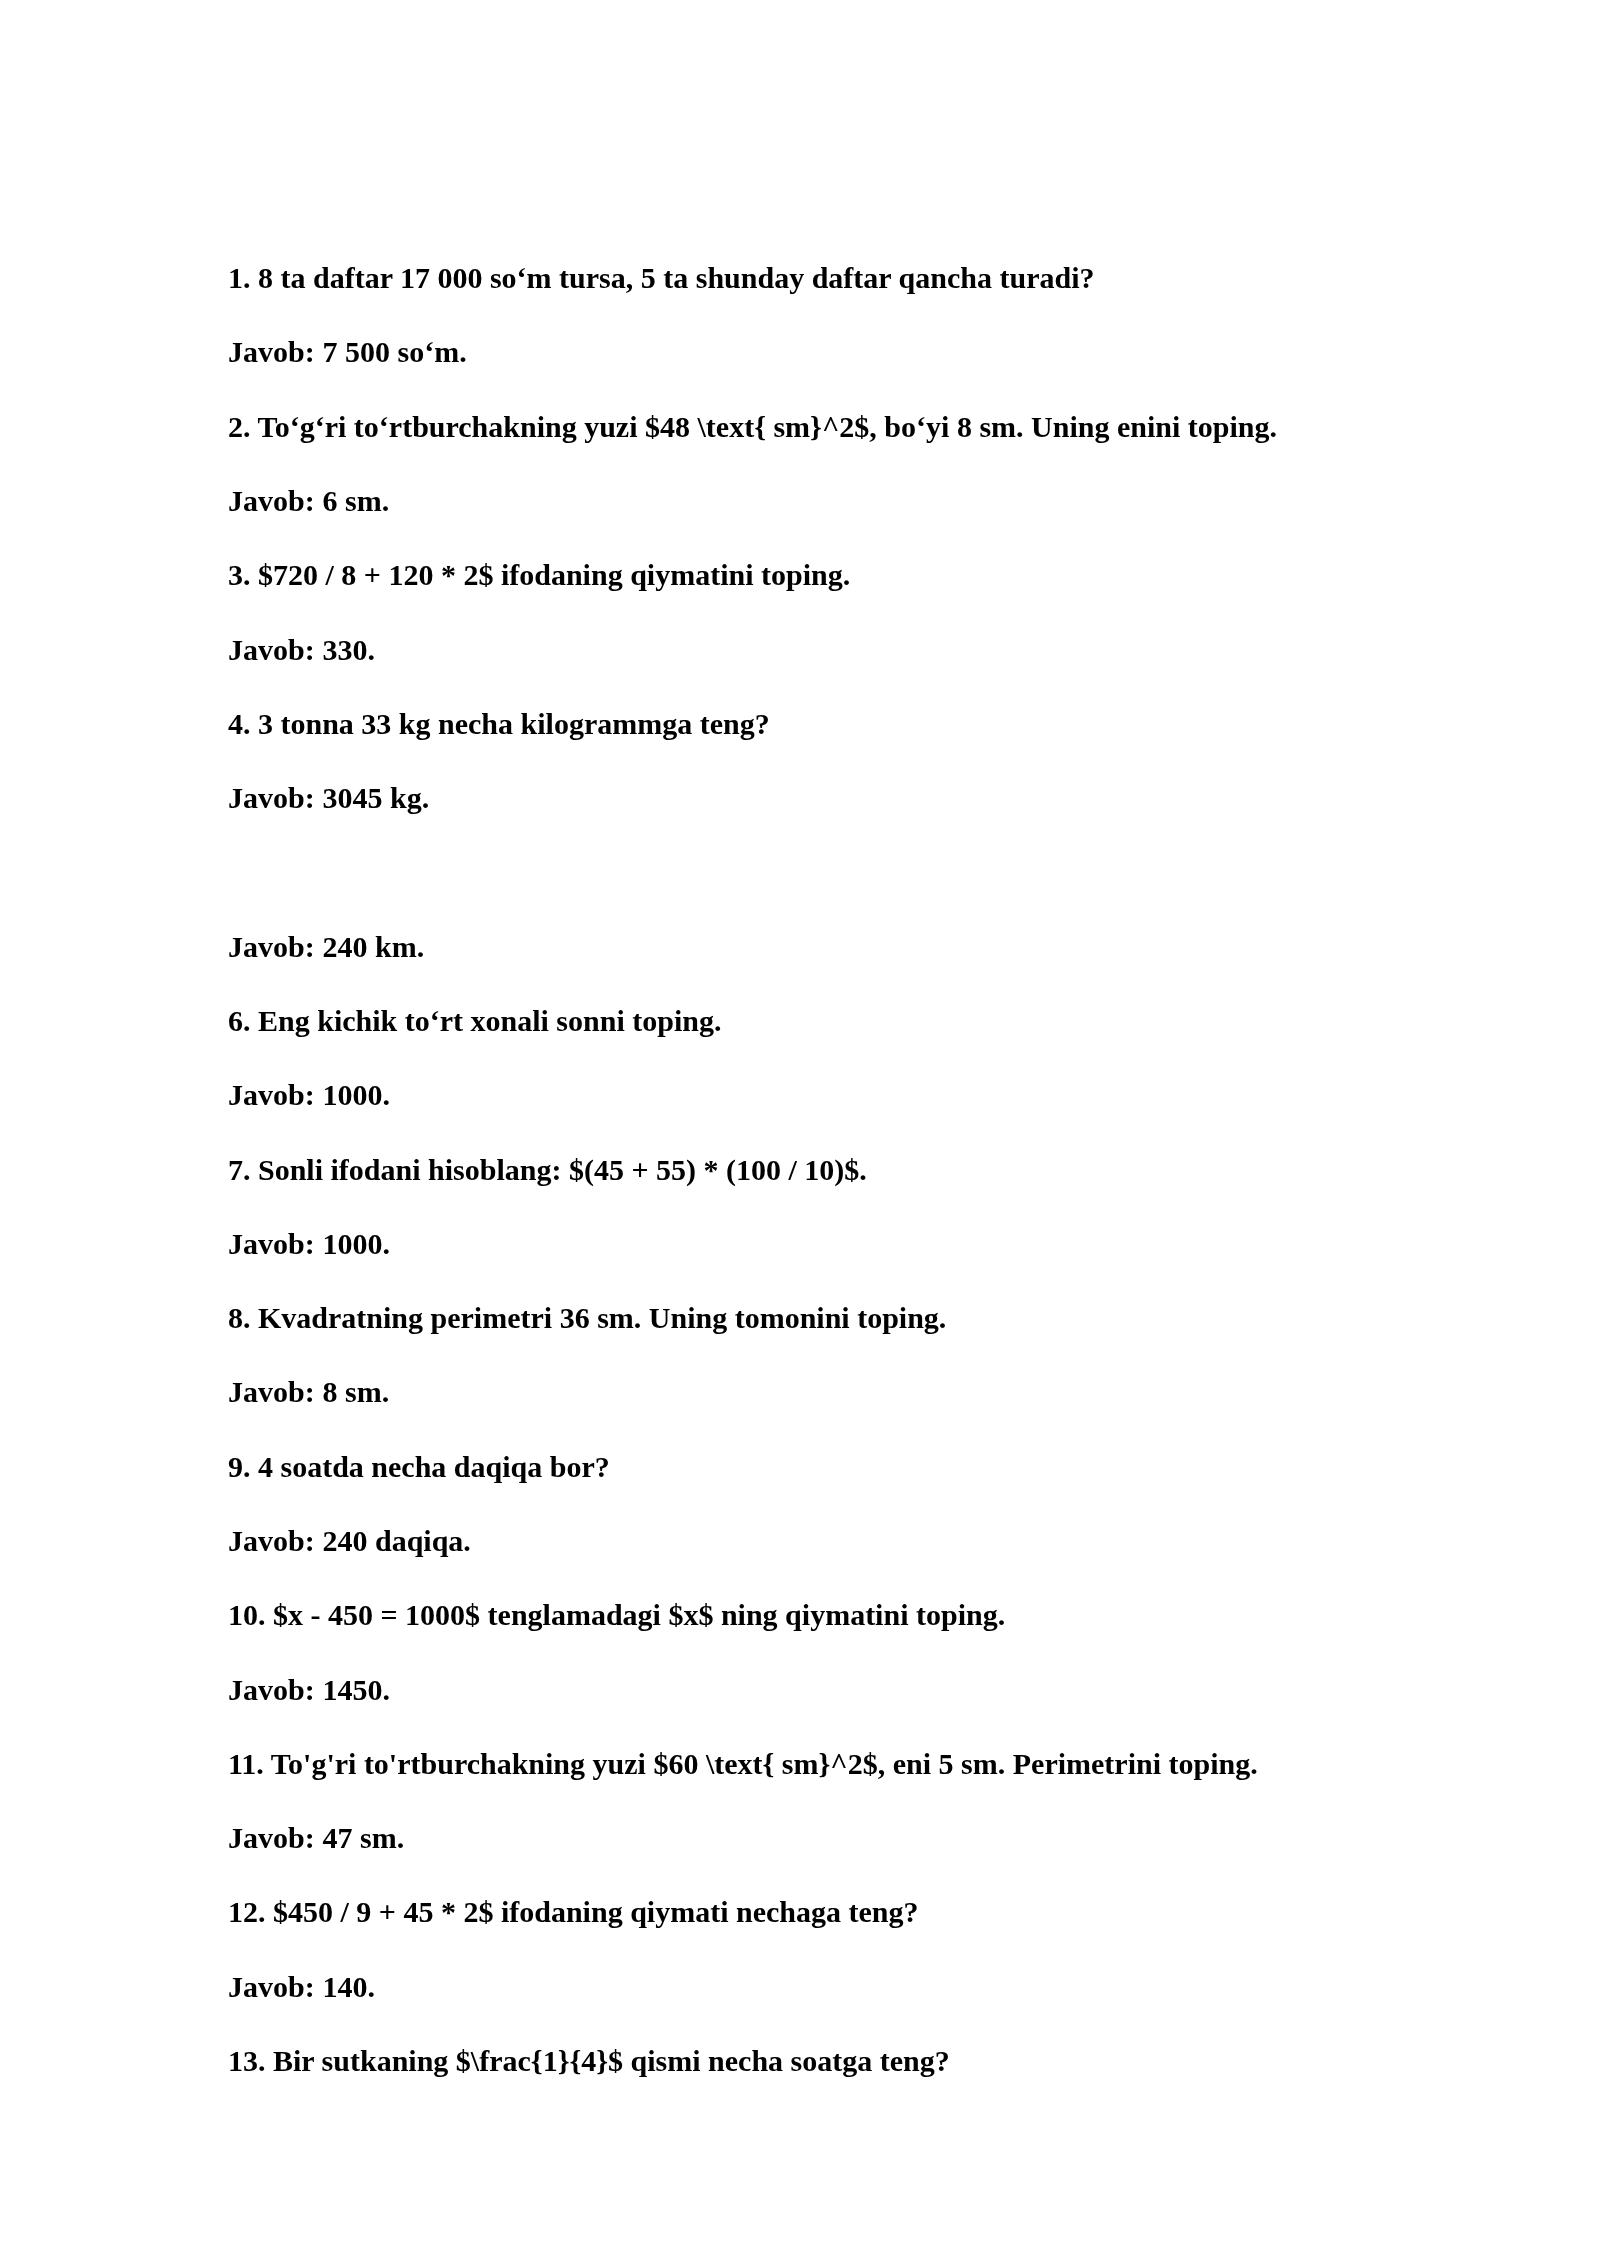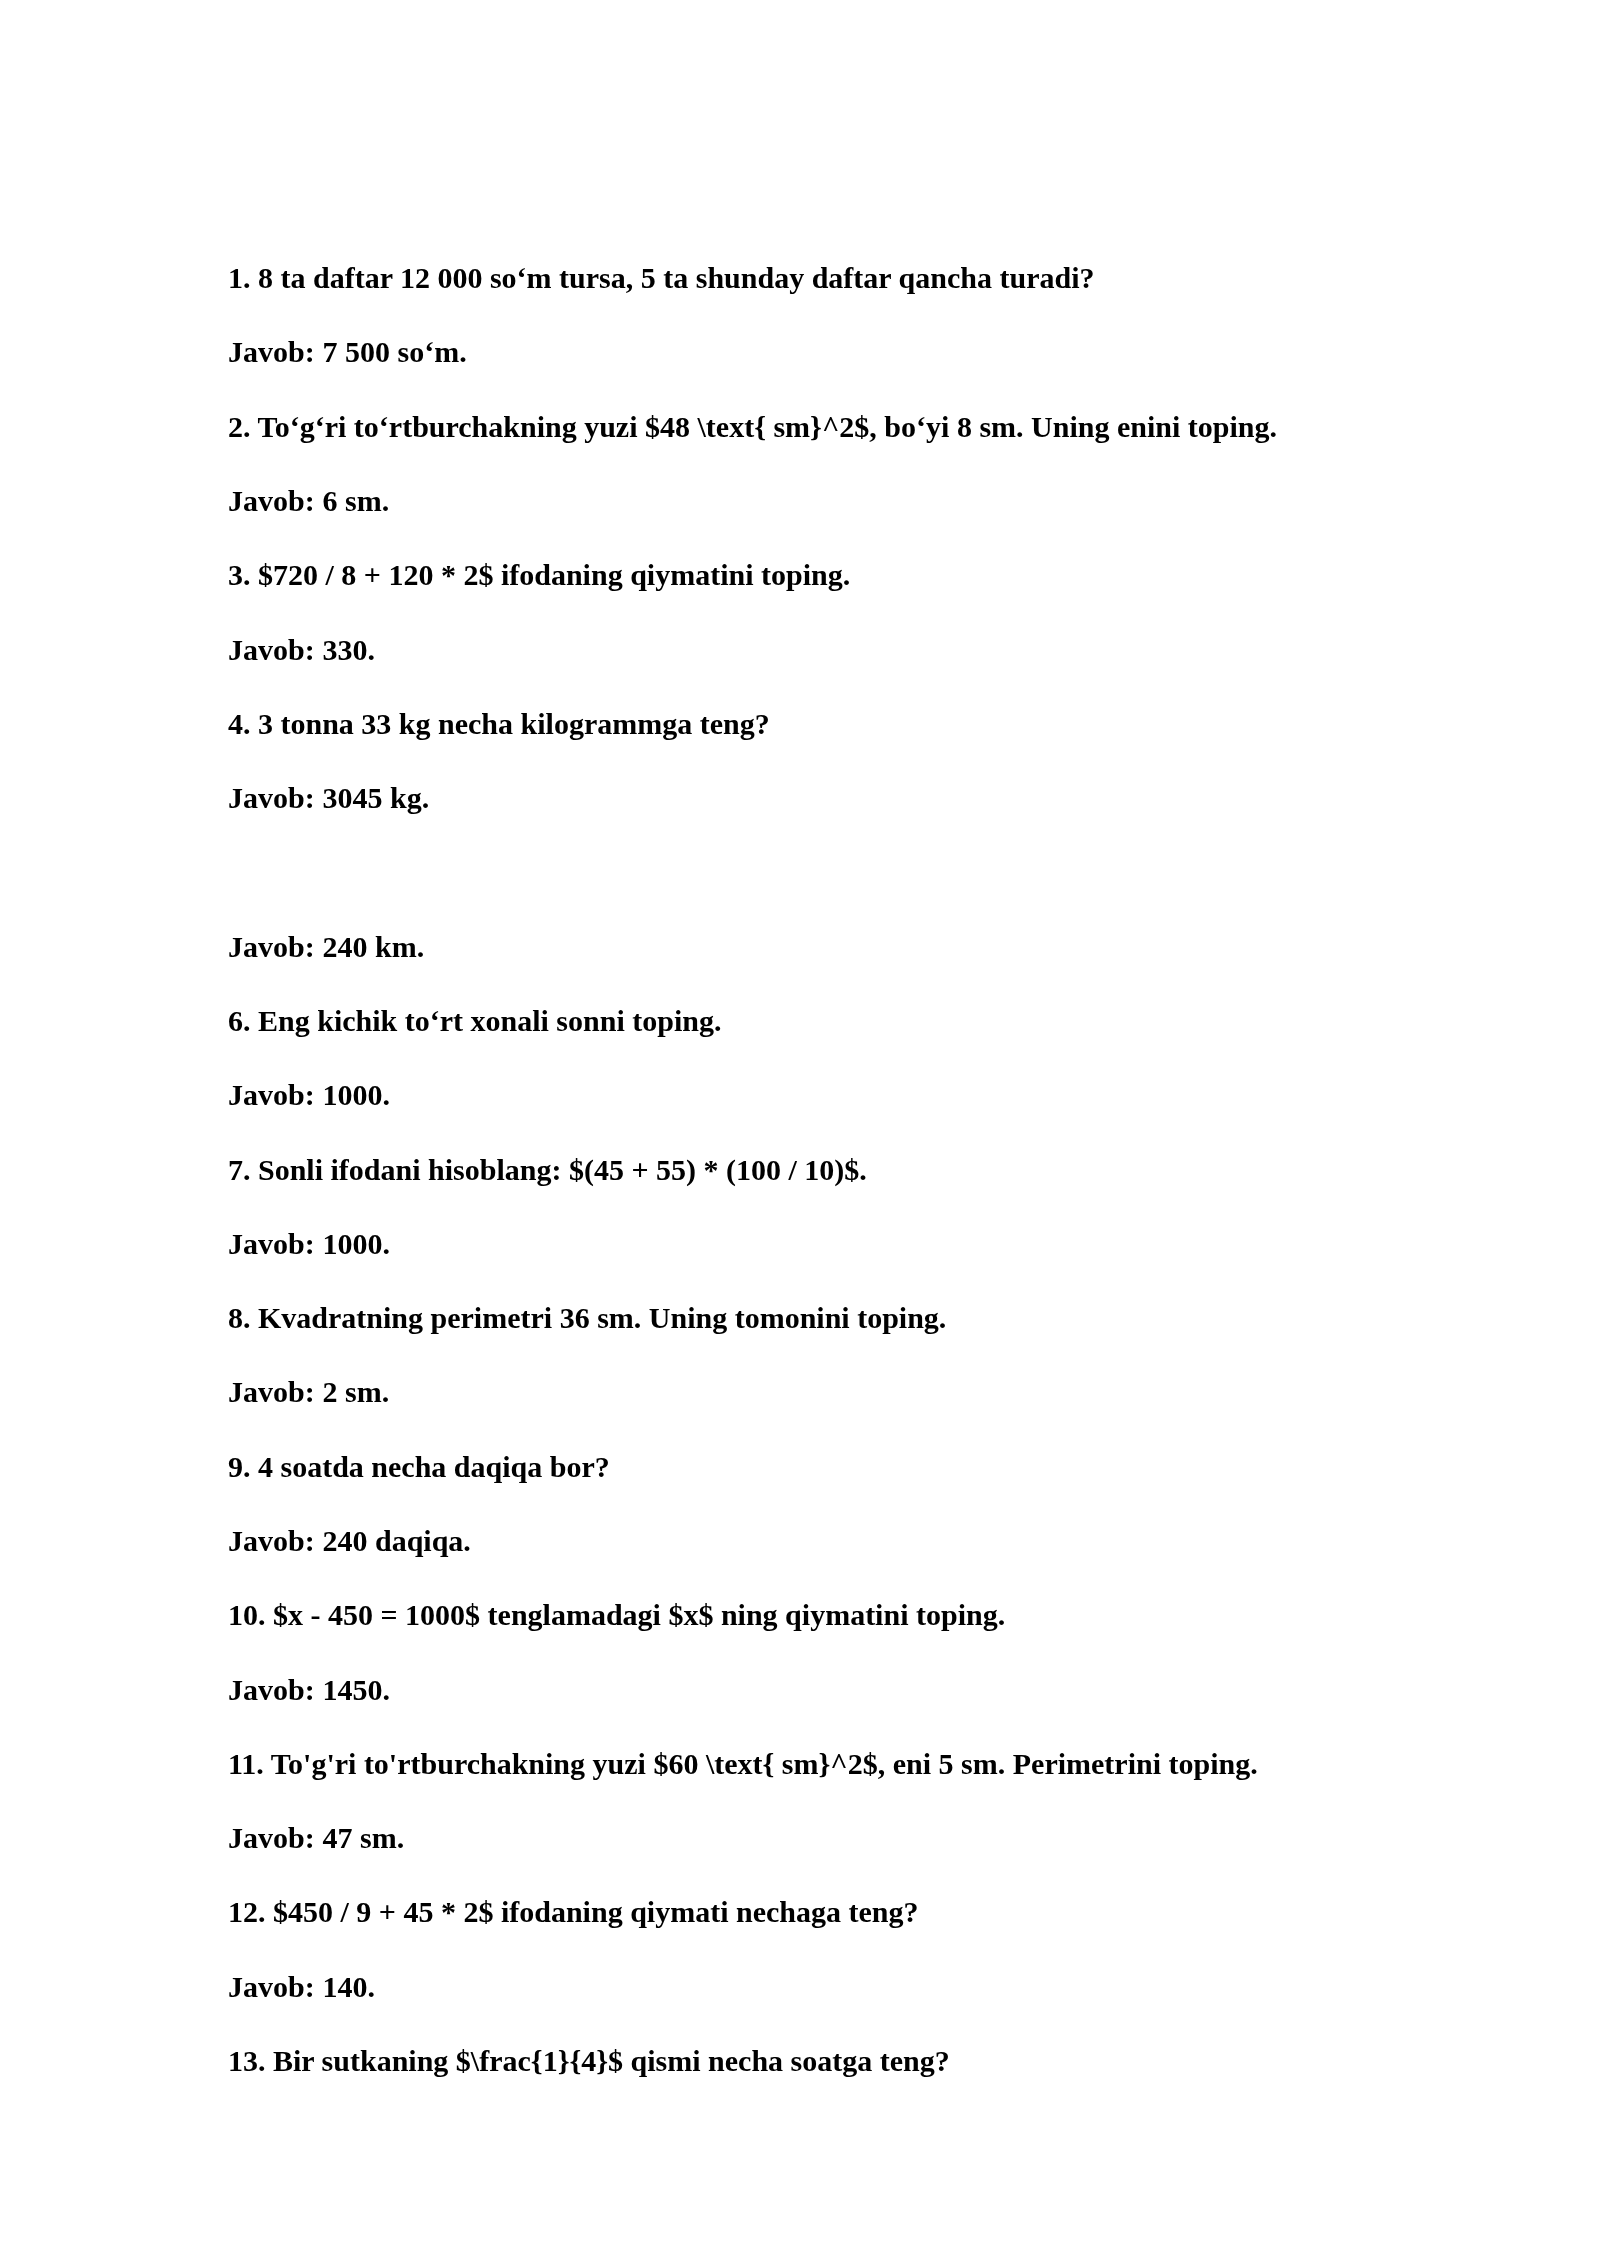--- a/index.html
+++ b/index.html
@@ -33,7 +33,7 @@
 
 <div class="page">
 
-  <p class="line q" style="top:261px">1. 8 ta daftar 12 000 so‘m tursa, 5 ta shunday daftar qancha turadi?</p>
+  <p class="line q" style="top:261px">1. 8 ta daftar 17 000 so‘m tursa, 5 ta shunday daftar qancha turadi?</p>
   <p class="line" style="top:335px"><span class="a-label">Javob:</span><span class="a-text">7 500 so‘m.</span></p>
 
   <p class="line q" style="top:410px">2. To‘g‘ri to‘rtburchakning yuzi $48 \text{ sm}^2$, bo‘yi 8 sm. Uning enini toping.</p>

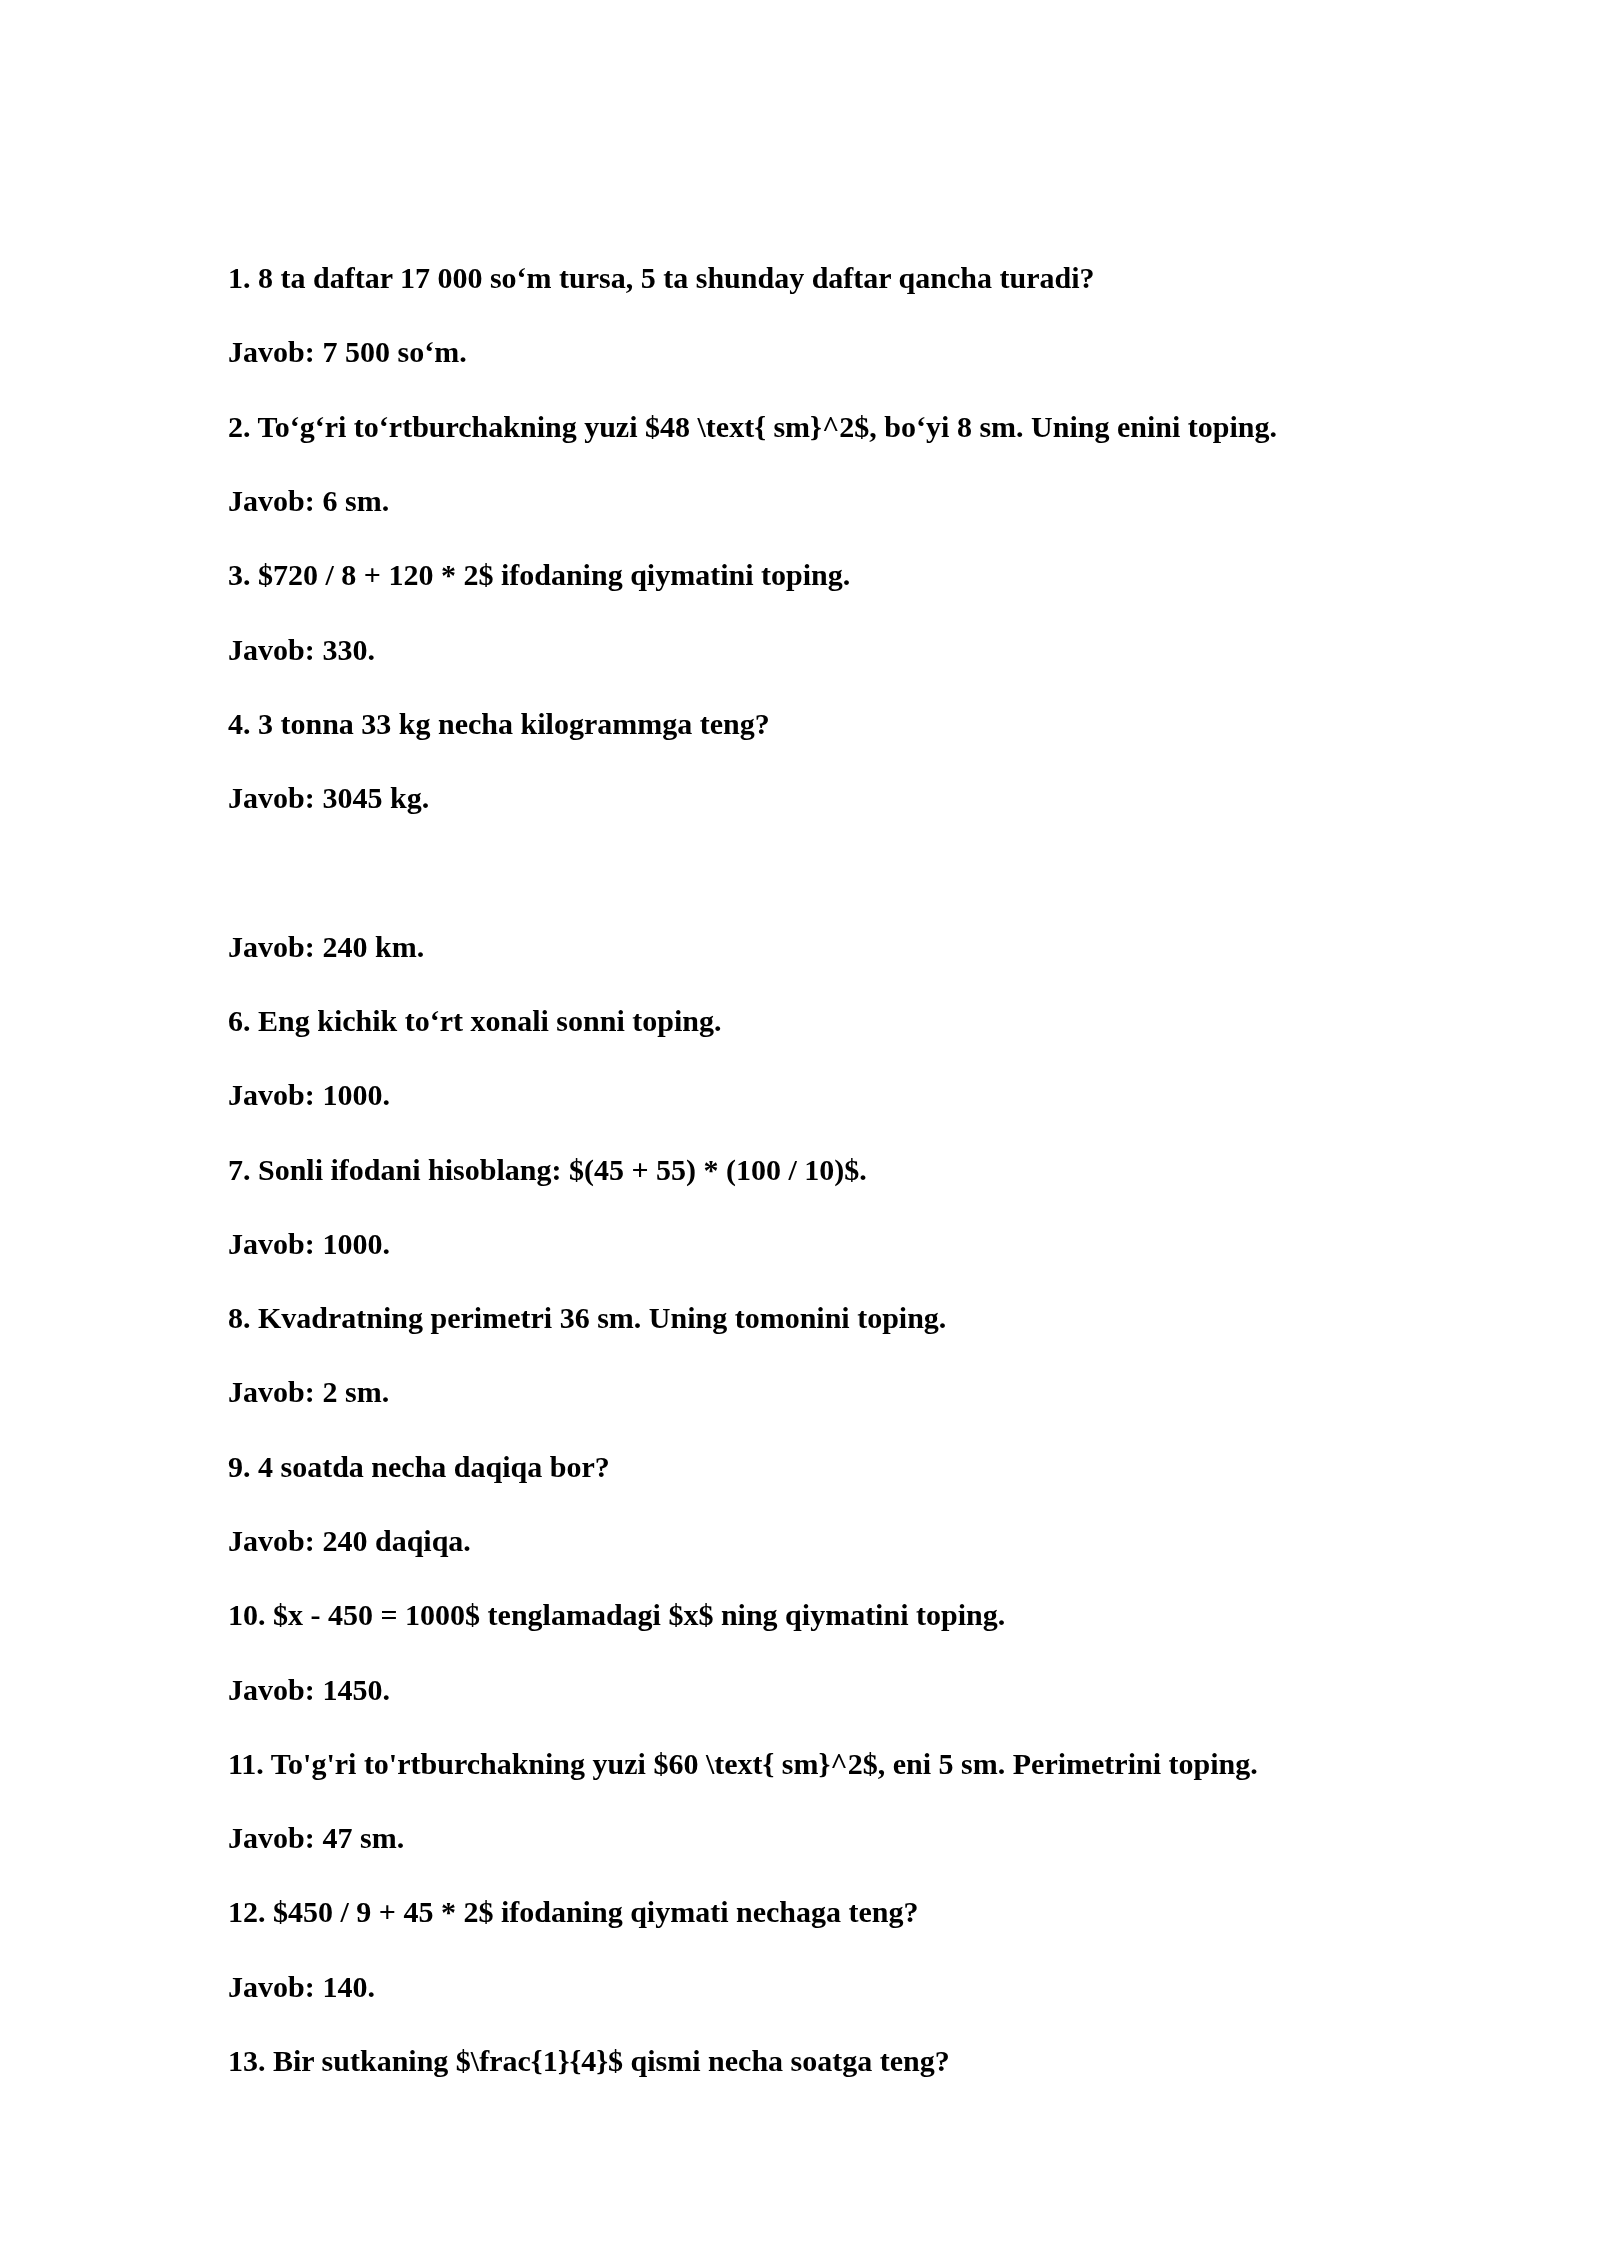--- a/index.html
+++ b/index.html
@@ -54,7 +54,7 @@
   <p class="line" style="top:1227px"><span class="a-label">Javob:</span><span class="a-text">1000.</span></p>
 
   <p class="line q" style="top:1301px">8. Kvadratning perimetri 36 sm. Uning tomonini toping.</p>
-  <p class="line" style="top:1375px"><span class="a-label">Javob:</span><span class="a-text">2 sm.</span></p>
+  <p class="line" style="top:1375px"><span class="a-label">Javob:</span><span class="a-text">8 sm.</span></p>
 
   <p class="line q" style="top:1450px">9. 4 soatda necha daqiqa bor?</p>
   <p class="line" style="top:1524px"><span class="a-label">Javob:</span><span class="a-text">240 daqiqa.</span></p>

